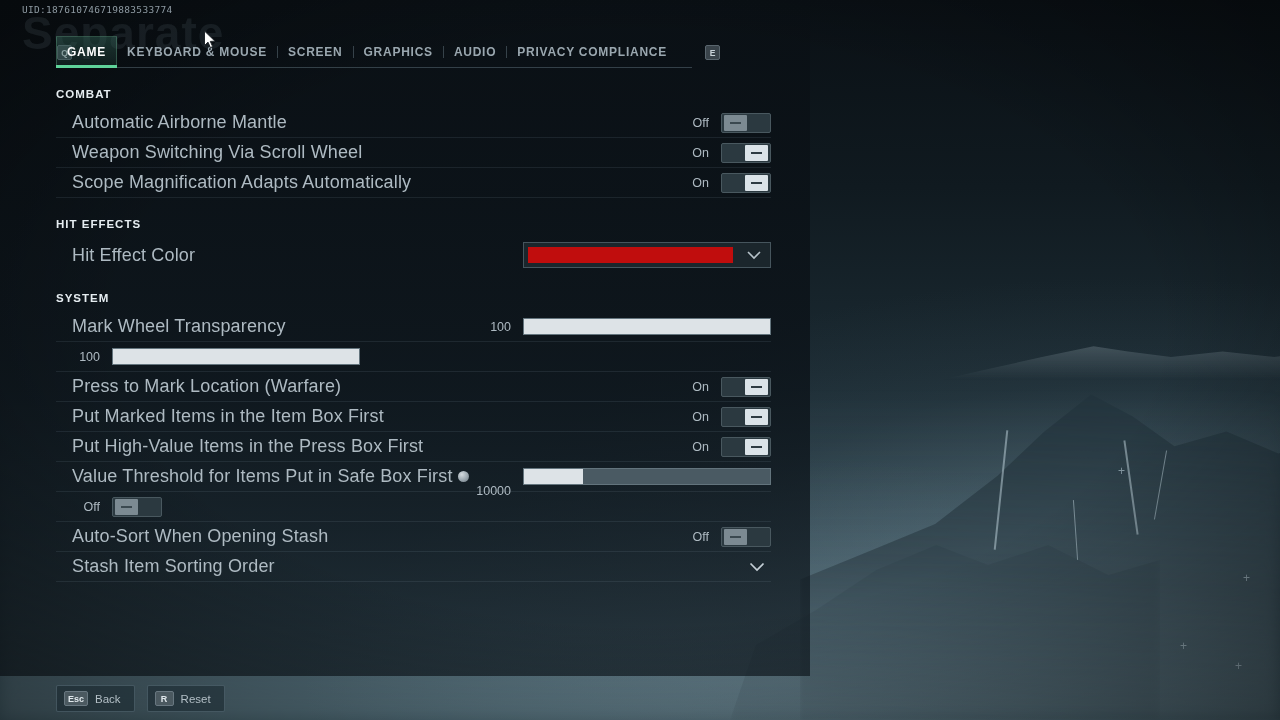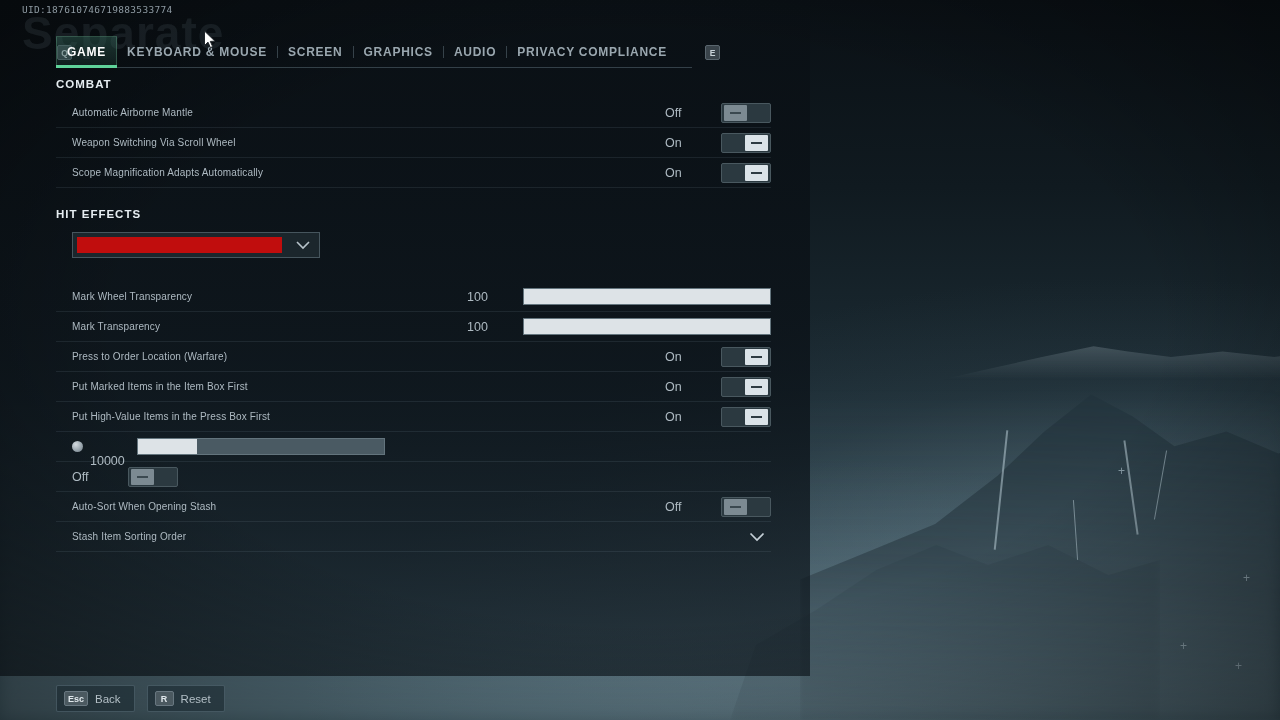--- a/index.html
+++ b/index.html
@@ -100,7 +100,7 @@
   .keybadge.right { left:705px; }
 
   
-  .content { position:absolute; left:56px; top:78px; width:715px; }
+  .content { position:absolute; left:56px; top:88px; width:715px; }
   .sec-title {
     font-size:11.5px; font-weight:700; letter-spacing:1px; color:#e6edf1;
     text-transform:uppercase; margin:0 0 8px 0;

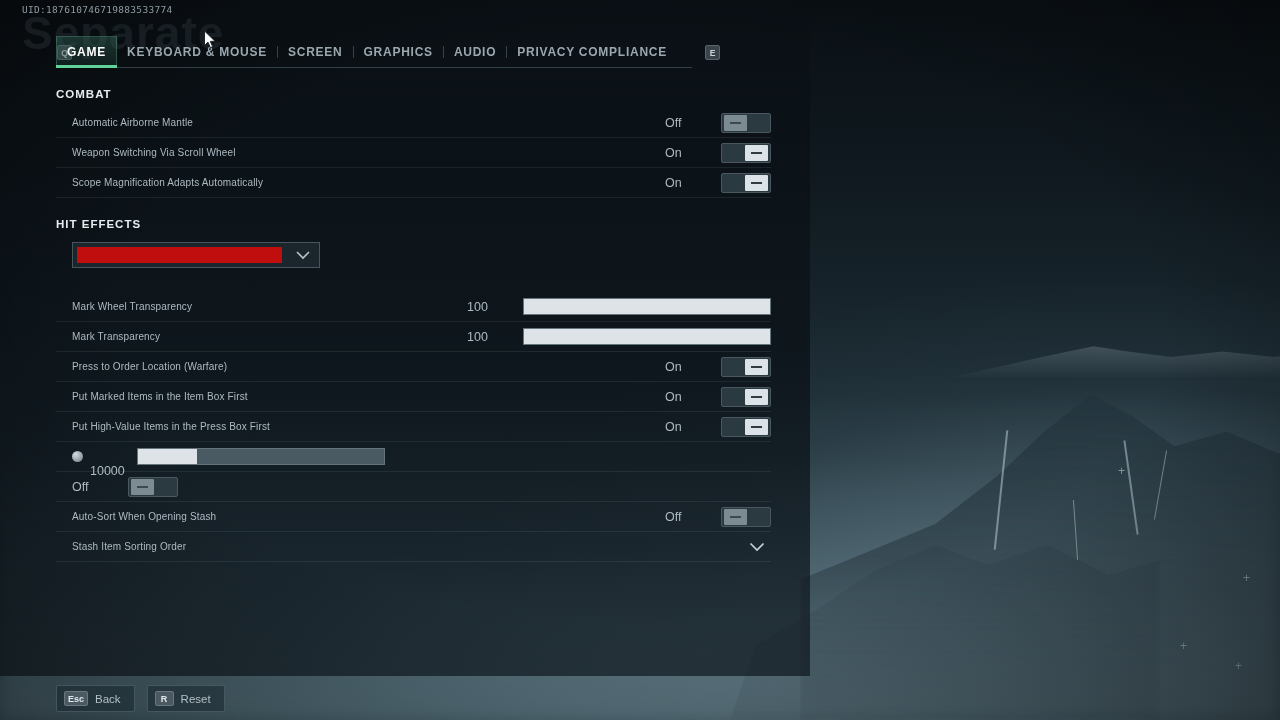--- a/index.html
+++ b/index.html
@@ -114,7 +114,7 @@
     border-bottom:1px solid rgba(140,165,178,0.13);
   }
   .row-label {
-    flex:1; font-size:10px; color:#aebac2; letter-spacing:.15px; white-space:nowrap;
+    flex:1; font-size:18px; color:#aebac2; letter-spacing:.15px; white-space:nowrap;
   }
   .row-value {
     font-size:12.5px; color:#aebac2; text-align:left; margin-right:28px; min-width:28px;

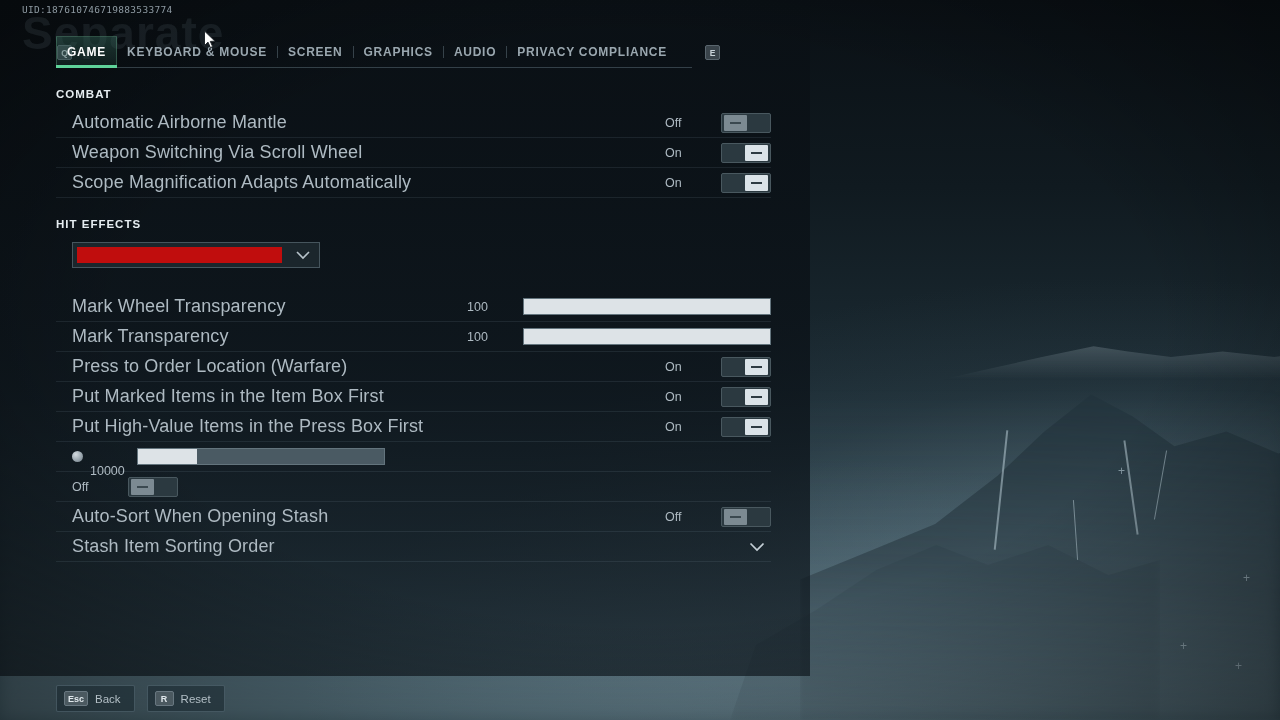--- a/index.html
+++ b/index.html
@@ -117,7 +117,7 @@
     flex:1; font-size:18px; color:#aebac2; letter-spacing:.15px; white-space:nowrap;
   }
   .row-value {
-    font-size:12.5px; color:#aebac2; text-align:left; margin-right:28px; min-width:28px;
+    font-size:12.5px; color:#aebac2; text-align:right; margin-right:12px; min-width:28px;
   }
 
   

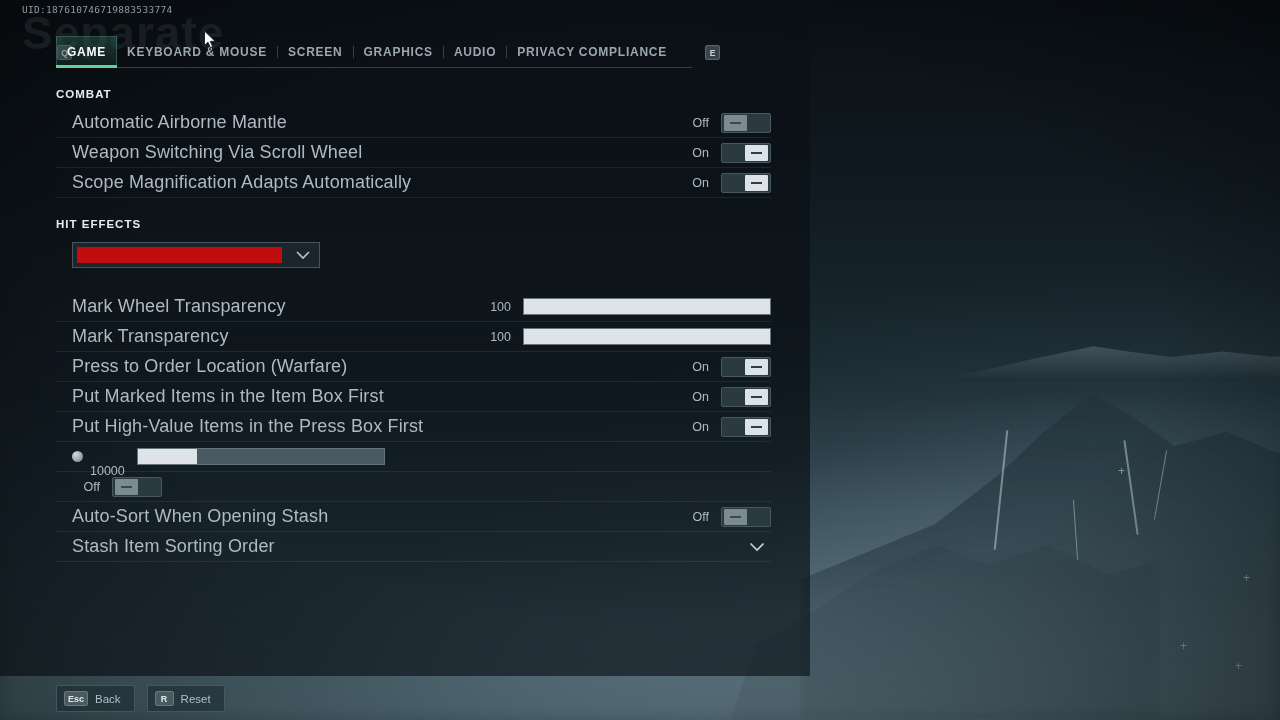--- a/index.html
+++ b/index.html
@@ -265,6 +265,7 @@
       <div class="sec-title">HIT EFFECTS</div>
 
       <div class="row" style="border-bottom:none; height:34px;">
+        <div class="row-label">Hit Effect Color</div>
         <div class="colorbox">
           <div class="swatch" id="hit-swatch" style="background: rgb(192, 13, 13);"></div>
           <span class="chev">

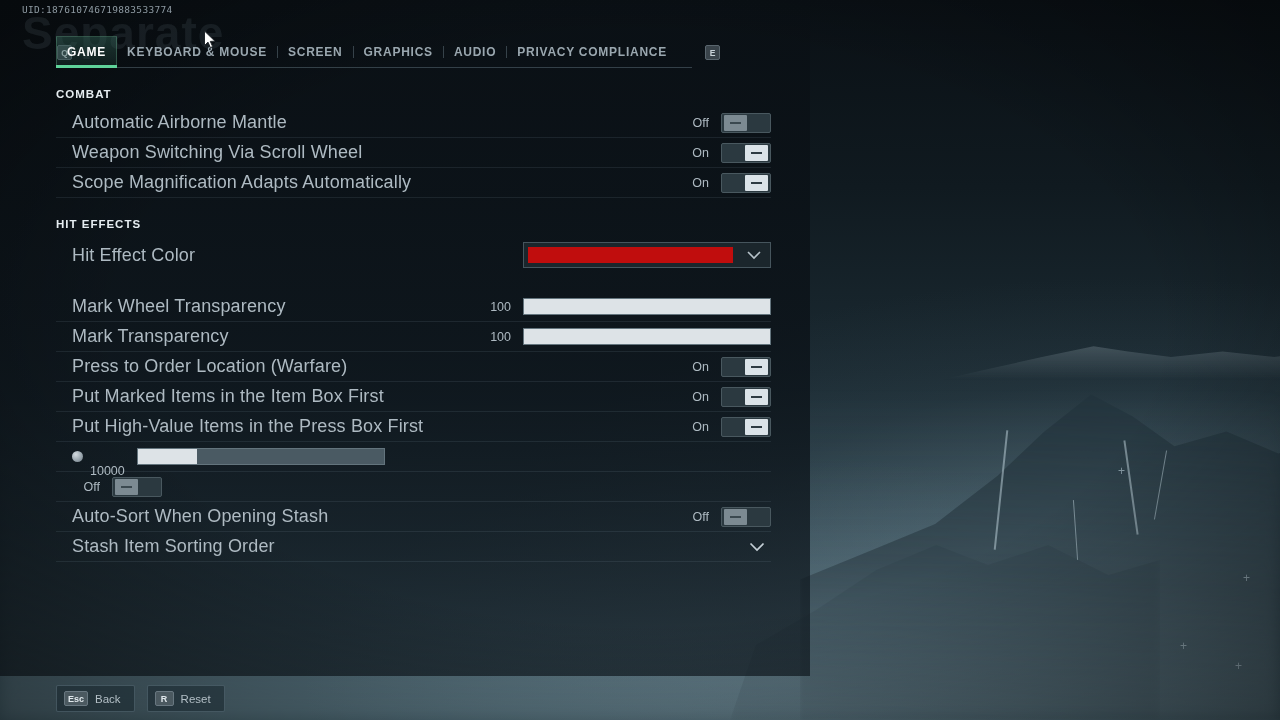--- a/index.html
+++ b/index.html
@@ -278,6 +278,7 @@
     </div>
 
     <div class="sec">
+      <div class="sec-title">SYSTEM</div>
 
       <div class="row">
         <div class="row-label">Mark Wheel Transparency</div>

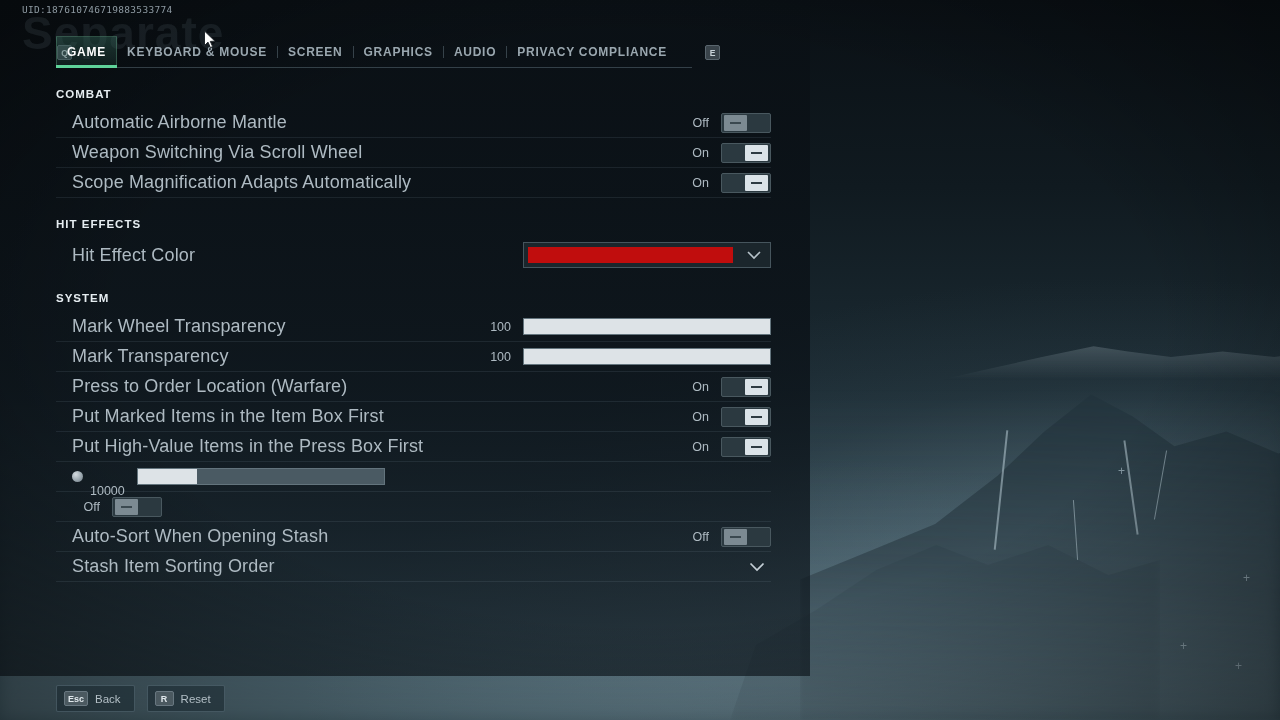--- a/index.html
+++ b/index.html
@@ -289,7 +289,6 @@
       </div>
 
       <div class="row">
-        <div class="row-label">Mark Transparency</div>
         <div class="row-value">100</div>
         <div class="slider">
           <div class="fill" style="width: 100%;"></div>

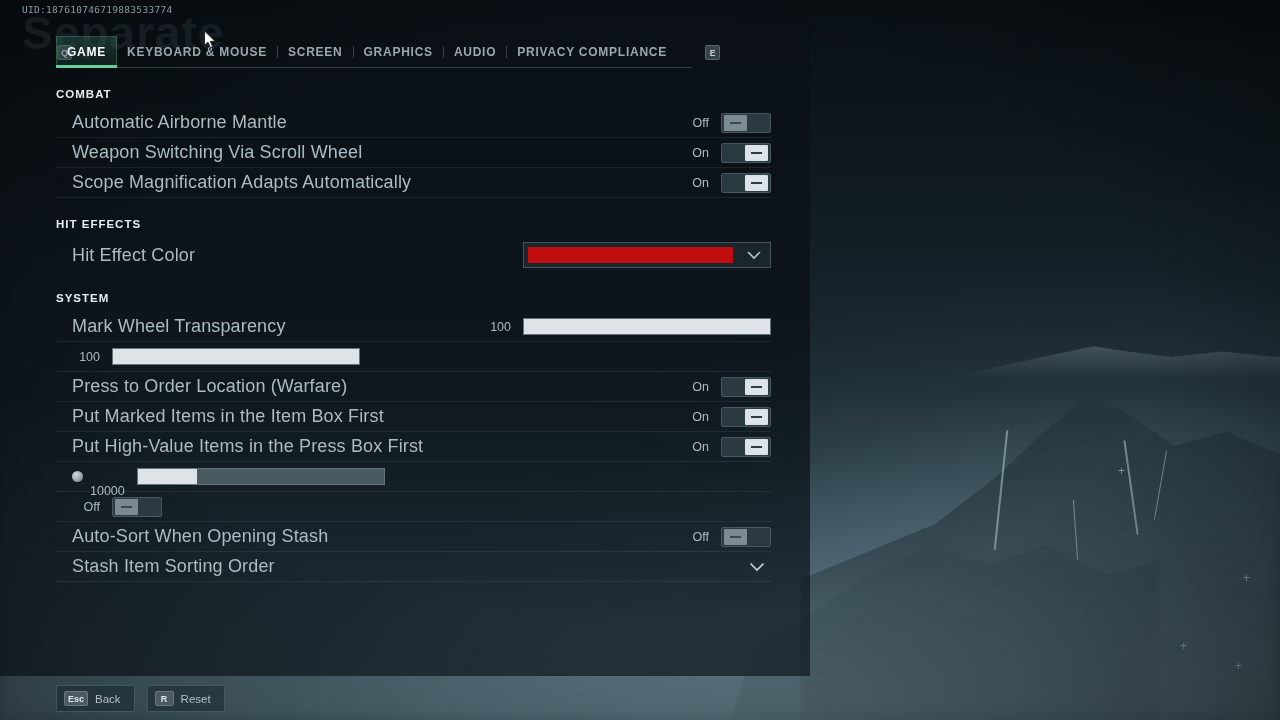--- a/index.html
+++ b/index.html
@@ -296,7 +296,7 @@
       </div>
 
       <div class="row">
-        <div class="row-label">Press to Order Location (Warfare)</div>
+        <div class="row-label">Press to Mark Location (Warfare)</div>
         <div class="row-value">On</div>
         <div class="toggle on">
           <div class="knob">

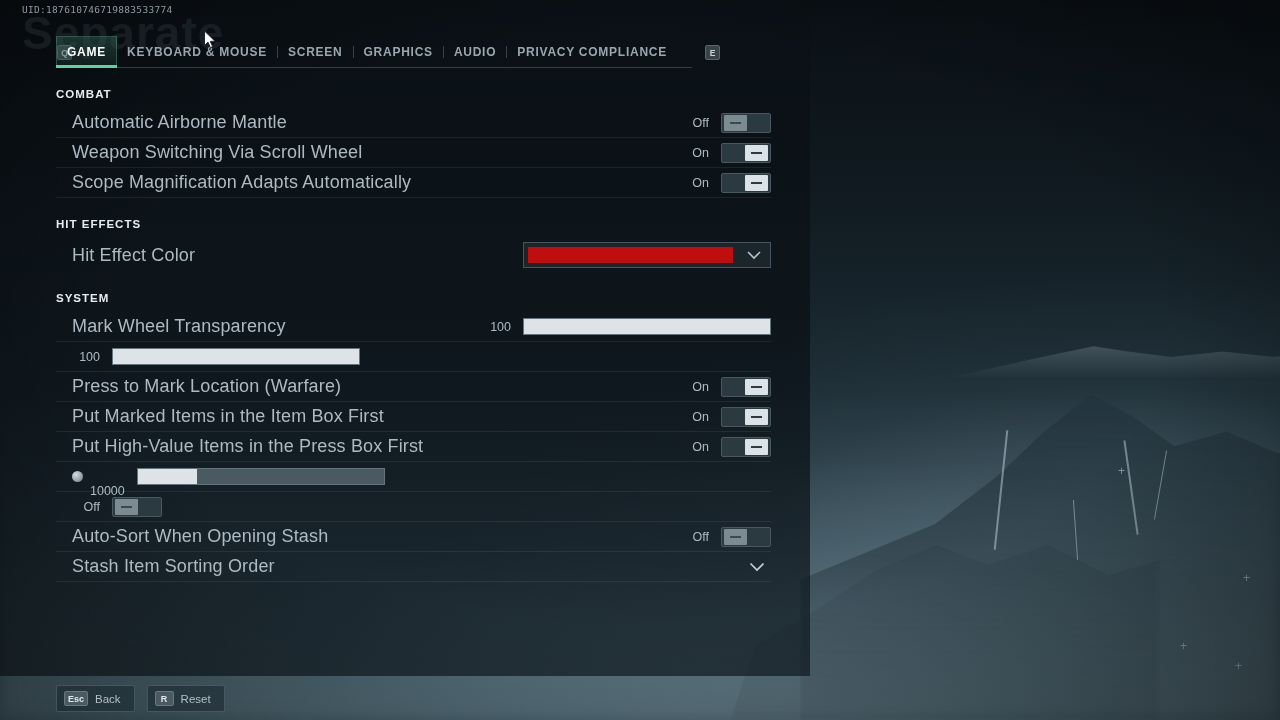--- a/index.html
+++ b/index.html
@@ -326,6 +326,7 @@
       </div>
 
       <div class="row">
+        <div class="row-label">Value Threshold for Items Put in Safe Box First</div>
         <div class="value-group">
           <span class="coin"></span>
           <span class="num">10000</span>

